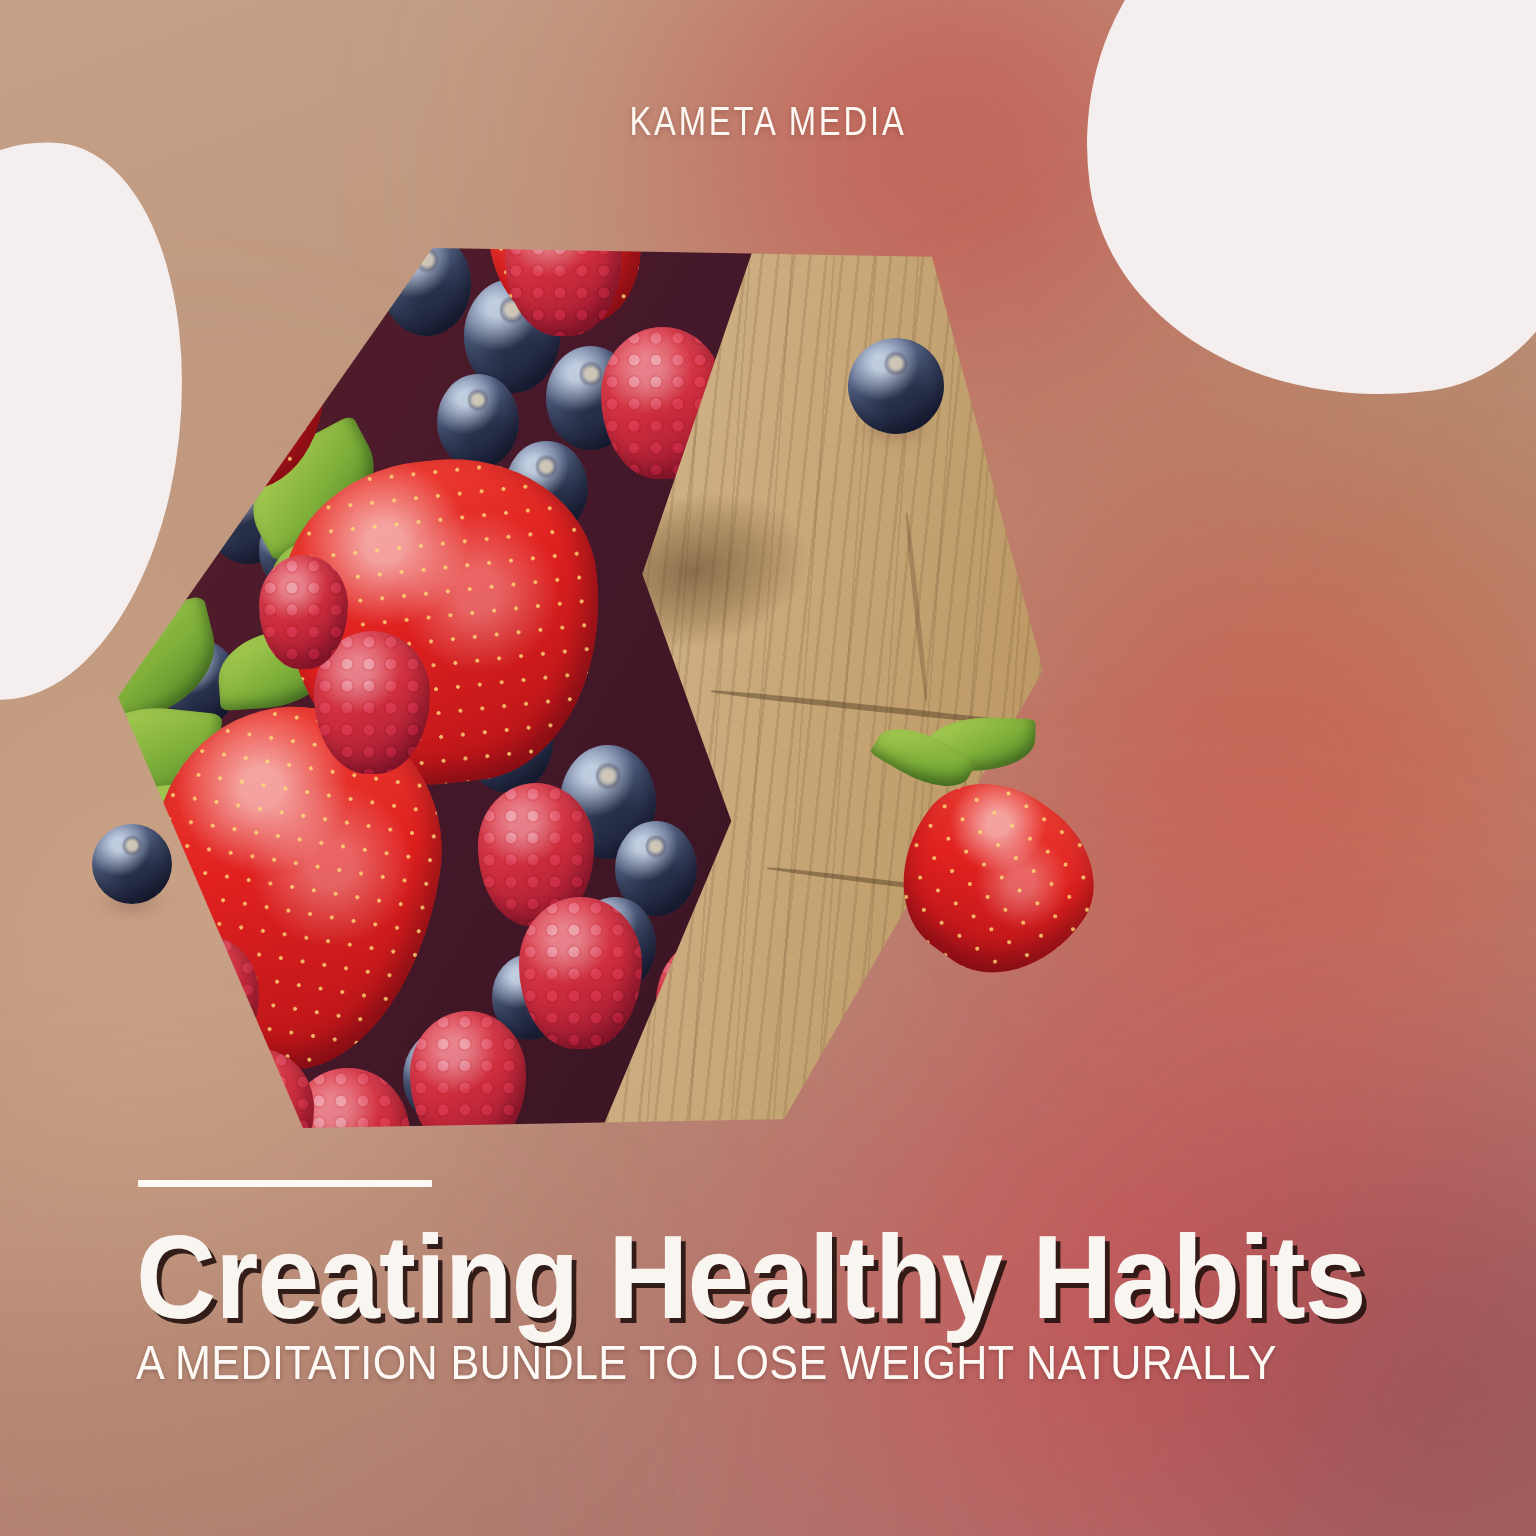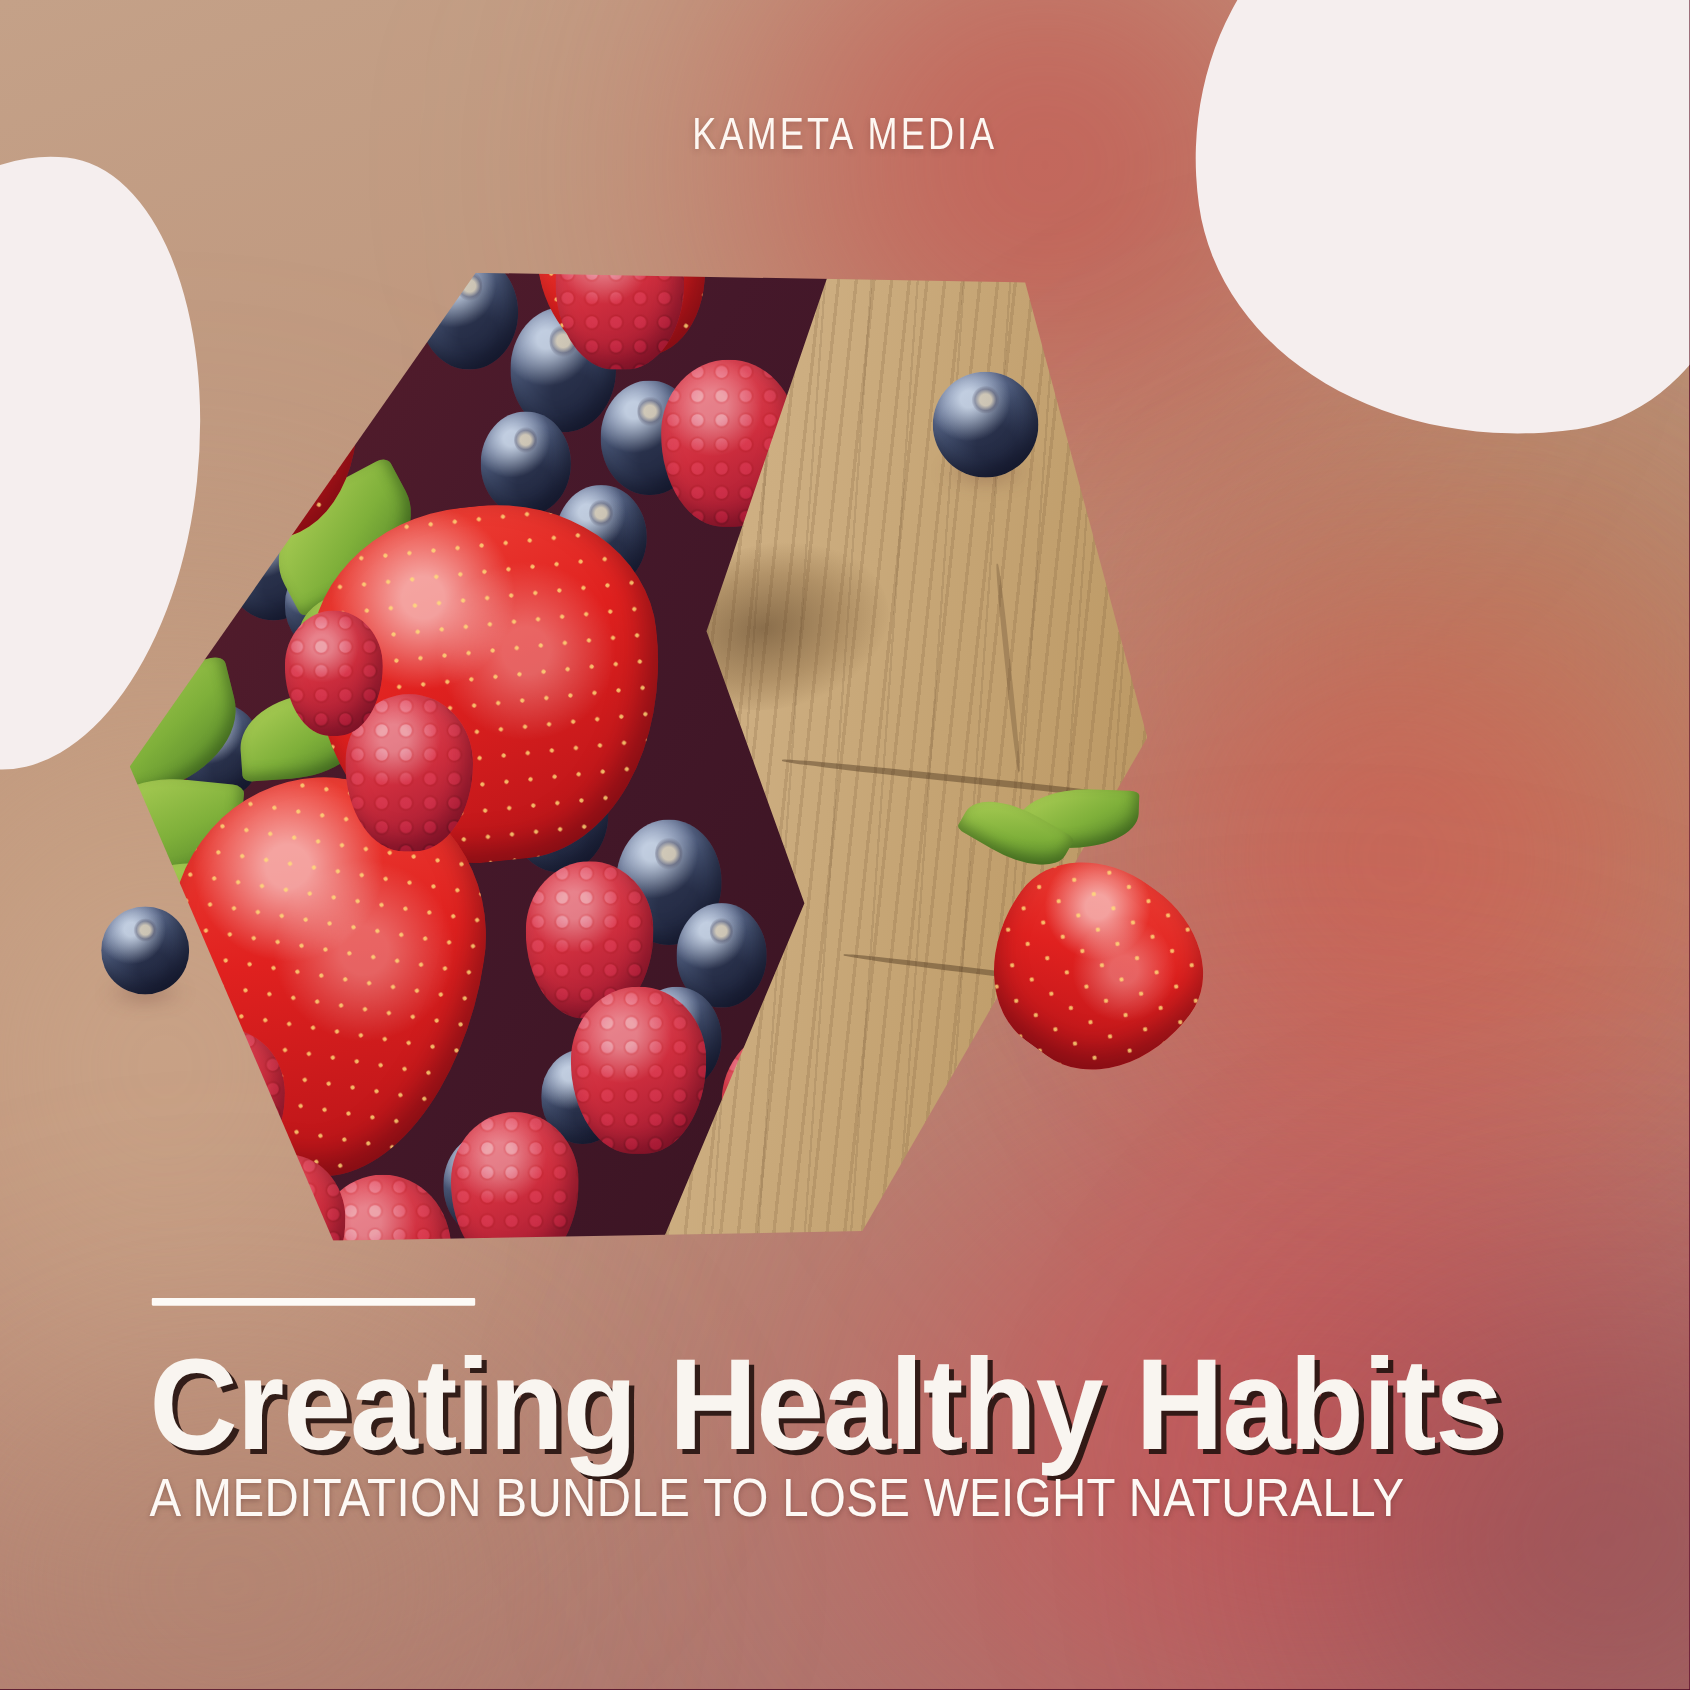--- a/index.html
+++ b/index.html
@@ -10,7 +10,7 @@
     width:1536px;height:1536px;
     overflow:hidden;
     font-family:"Liberation Sans", sans-serif;
-    background:#be185d;
+    background:#8b5cf6;
   }
 
   

